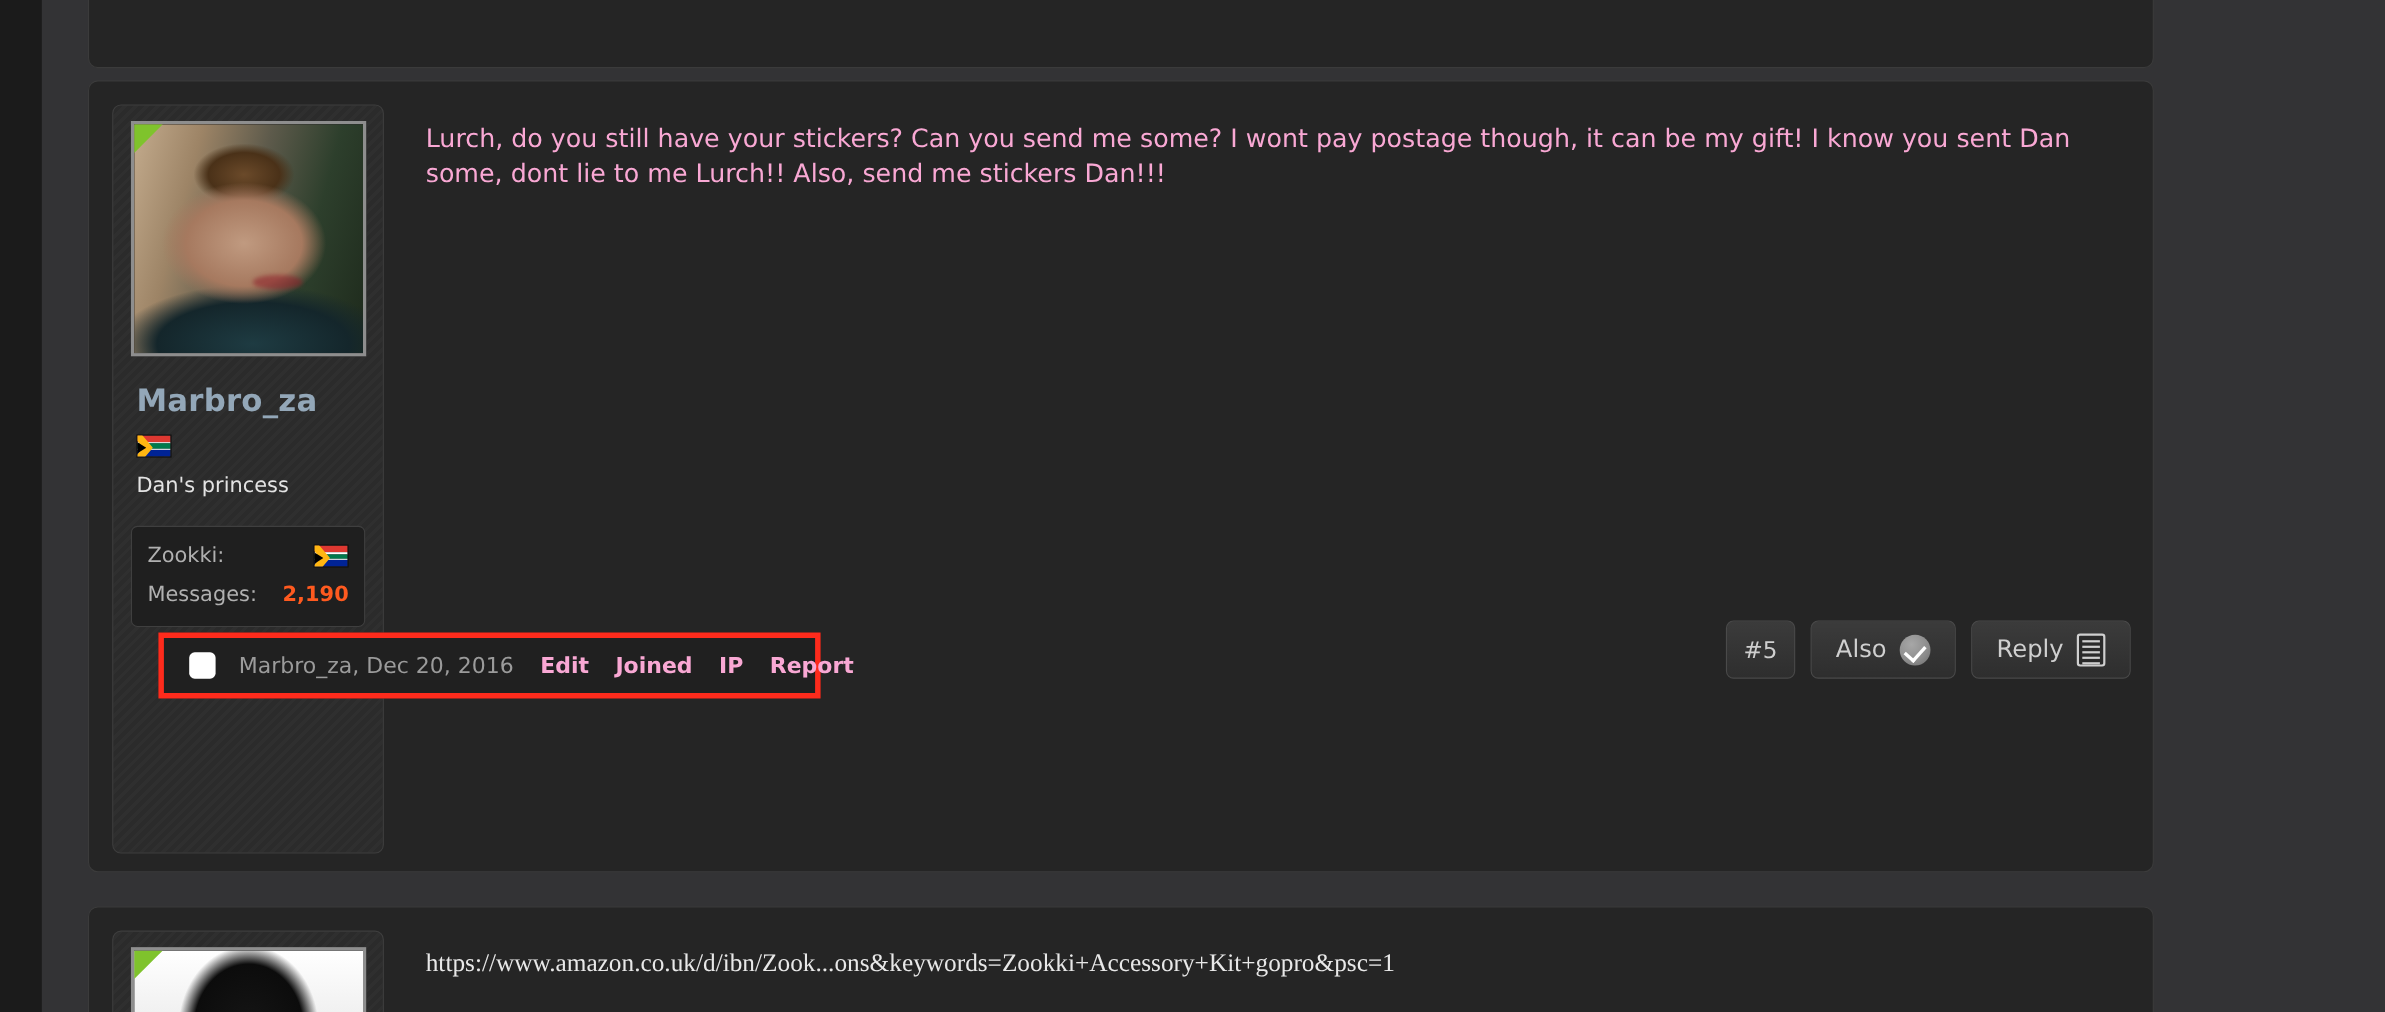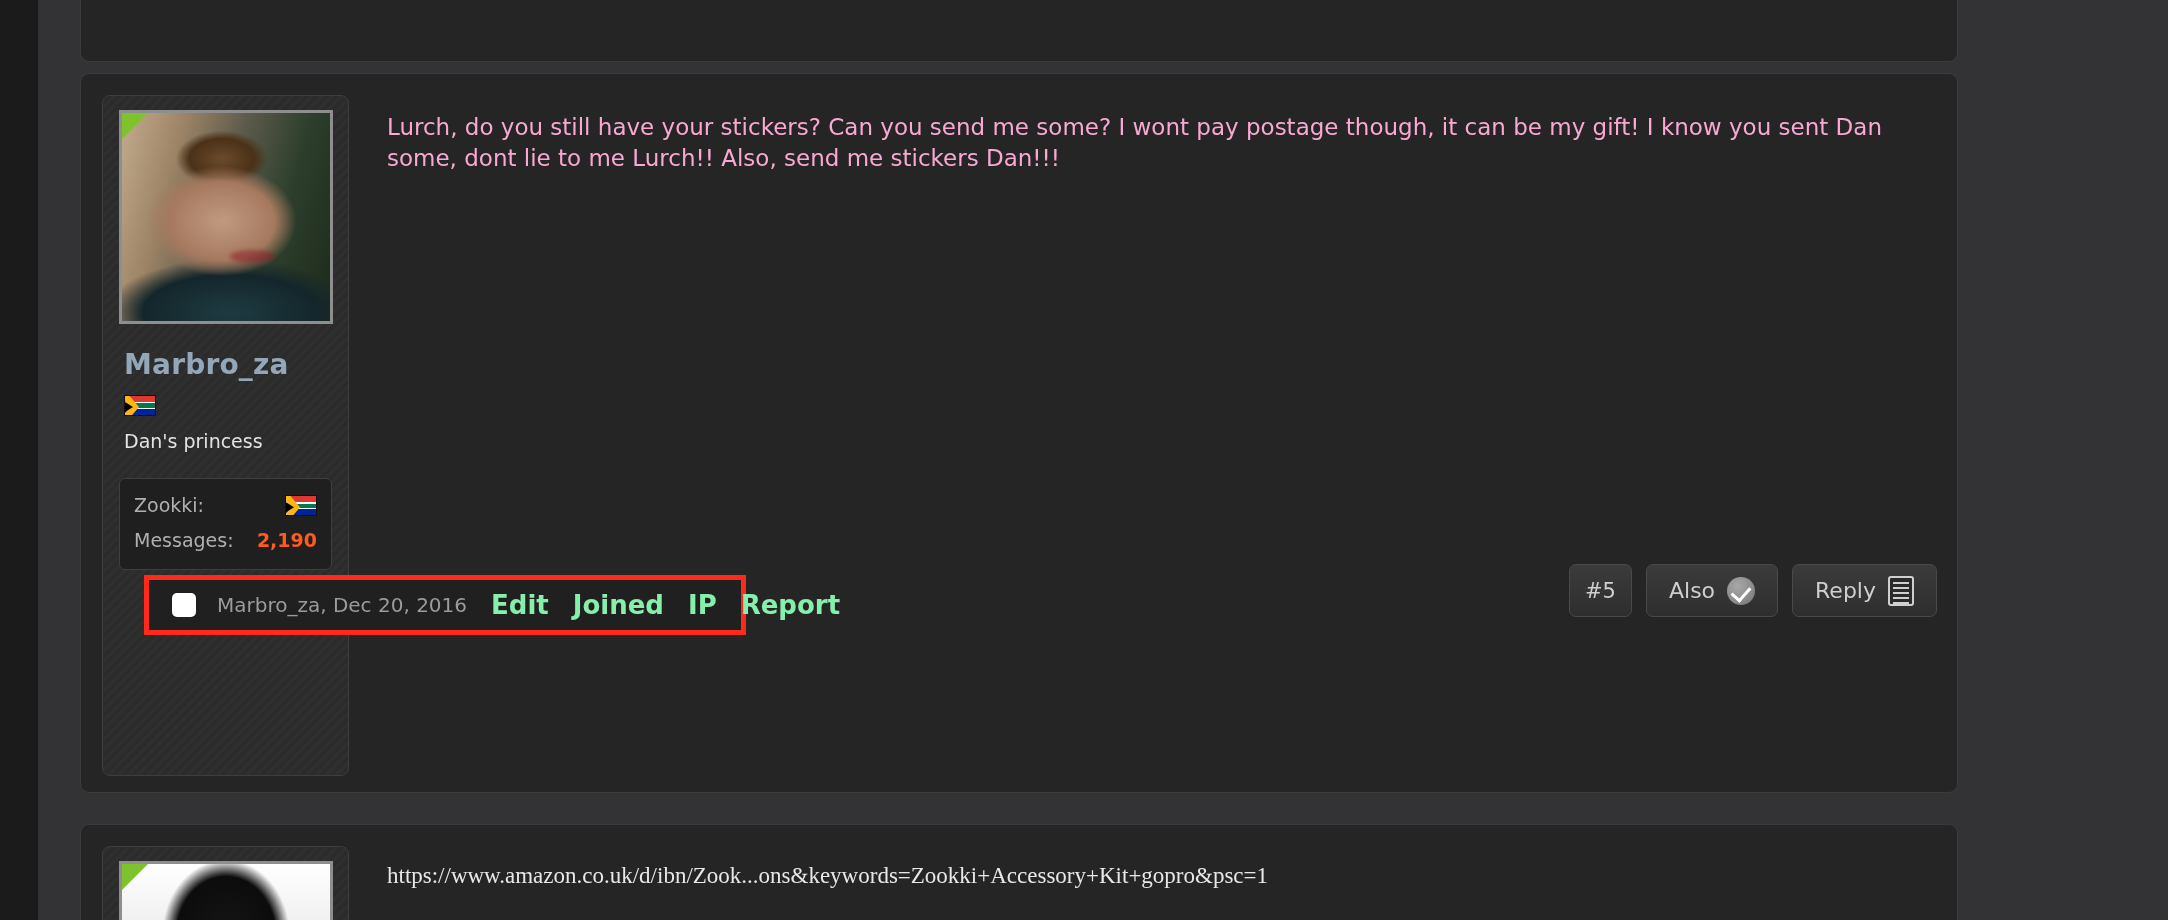--- a/index.html
+++ b/index.html
@@ -217,9 +217,9 @@
 
   .modlink {
     margin-left: 24px;
-    font-size: 26px;
+    font-size: 20px;
     font-weight: bold;
-    color: #86efac;
+    color: #f9a8d4;
     white-space: nowrap;
     cursor: pointer;
   }

